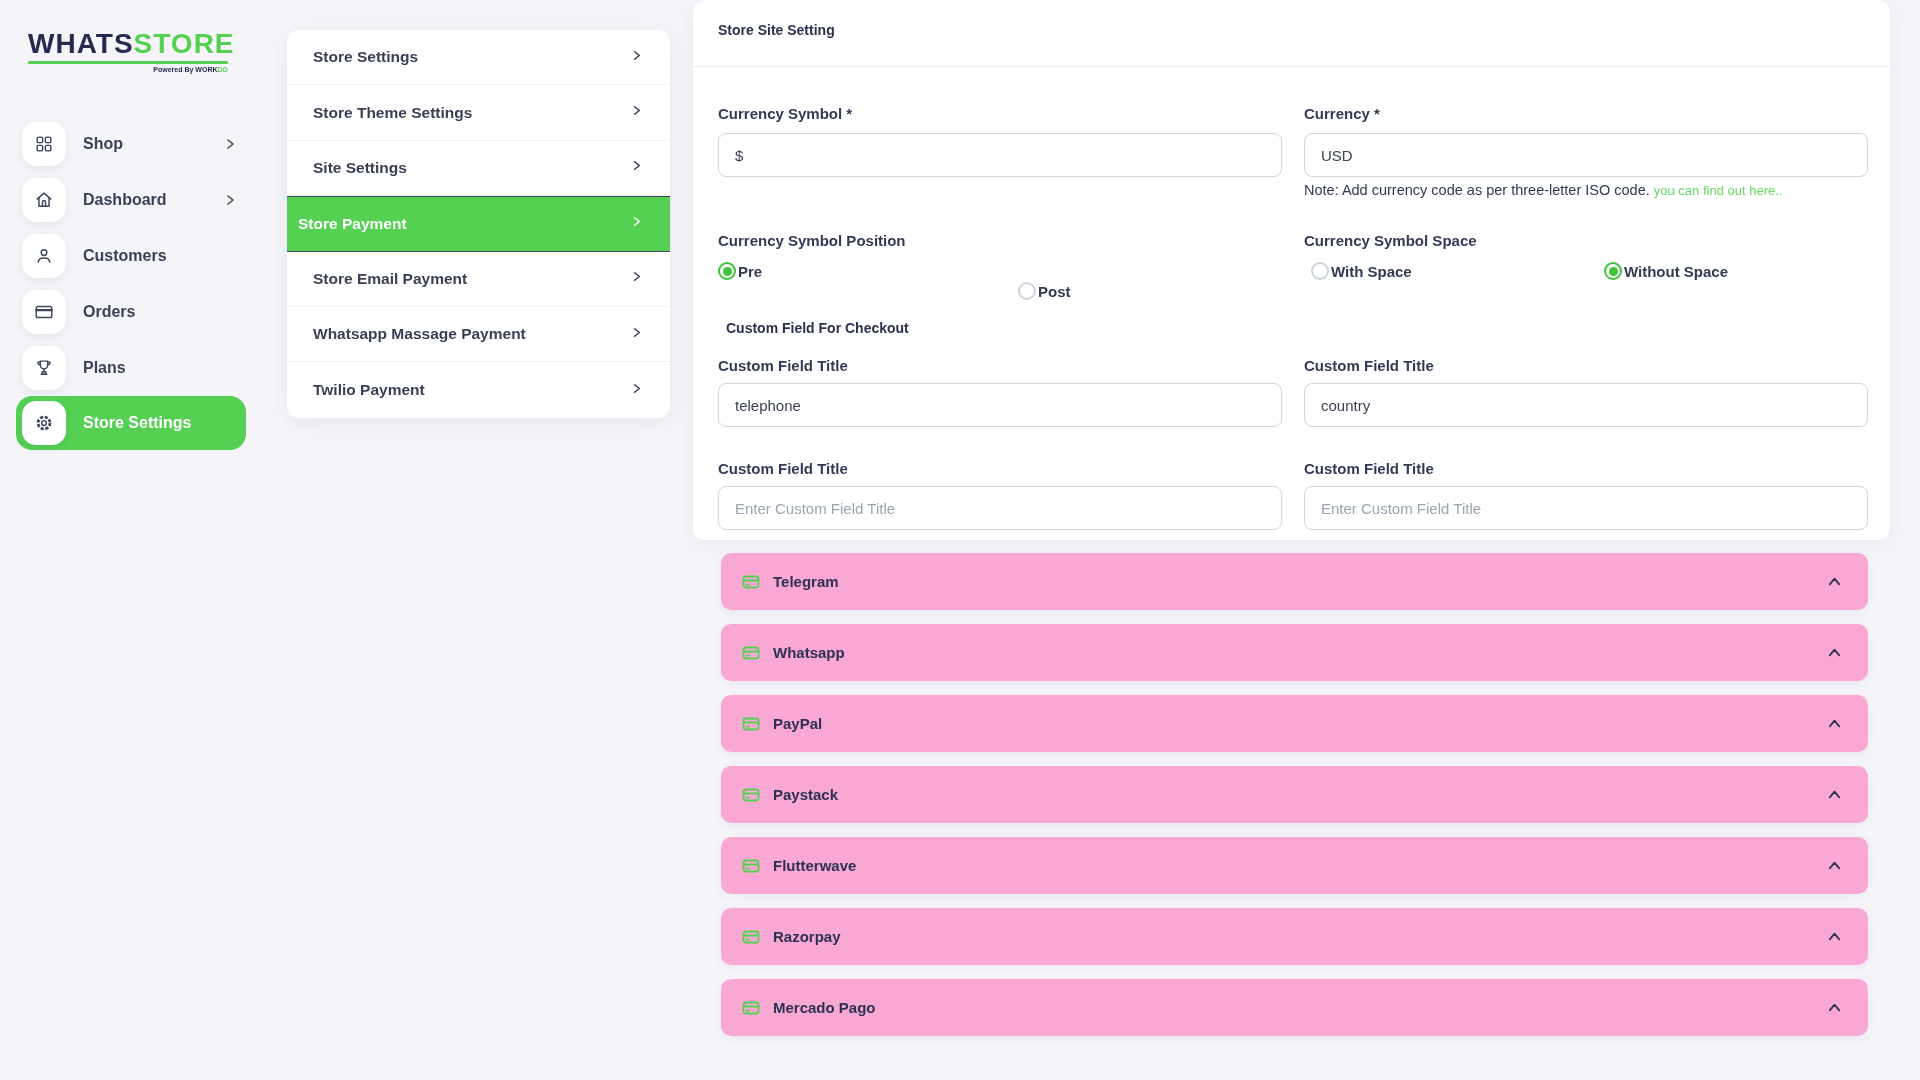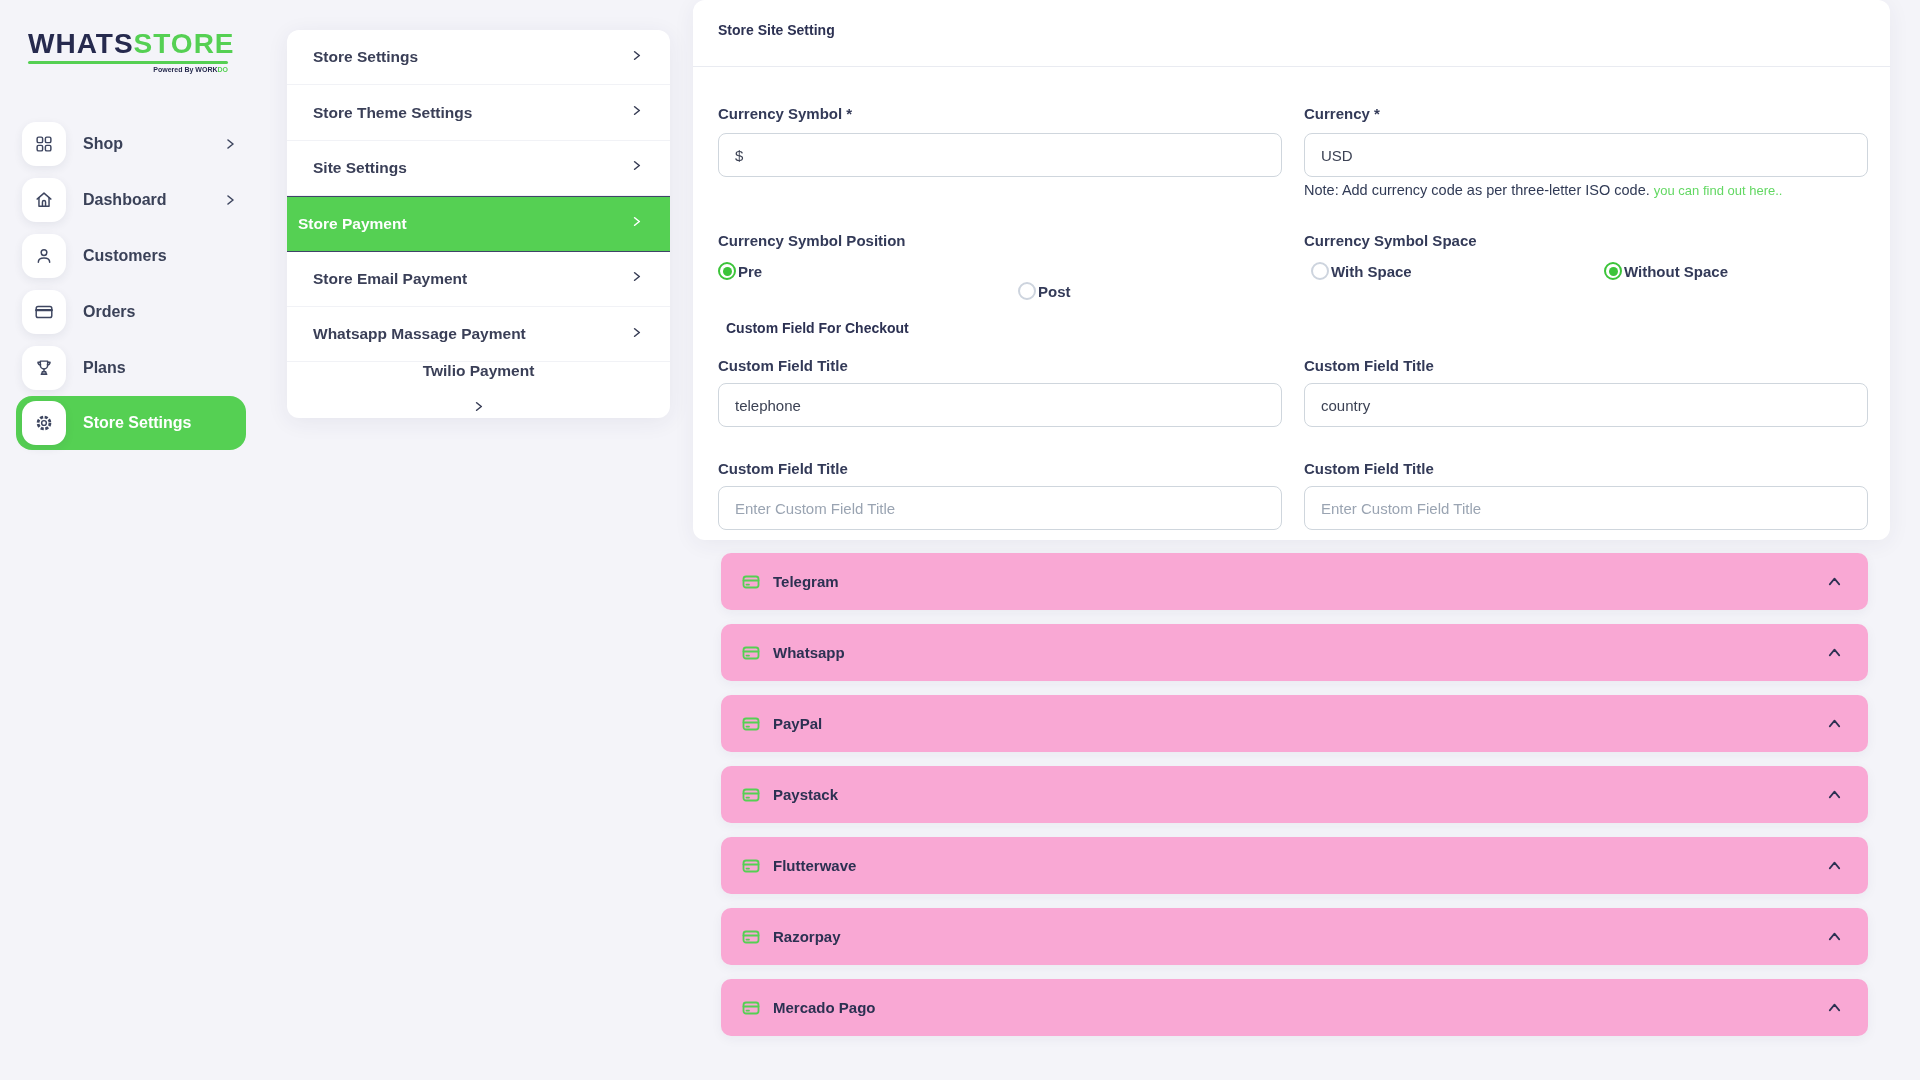--- a/index.html
+++ b/index.html
@@ -35,7 +35,7 @@
   .submenu-item { height:55.4px; display:flex; align-items:center; justify-content:space-between;
                   padding:0 26px; font-size:15.5px; font-weight:600; color:#3a3f57;
                   border-bottom:1px solid #f1f2f6; cursor:pointer; }
-  .submenu-item:last-child { border-bottom:none;flex-direction:column; }
+  .submenu-item:last-child { border-bottom:none; }
   .submenu-item.active { background:#55d053; color:#ffffff;
                   border-top:1.5px solid #3f4468; border-bottom:1.5px solid #3f4468;padding-left:11px; }
 

